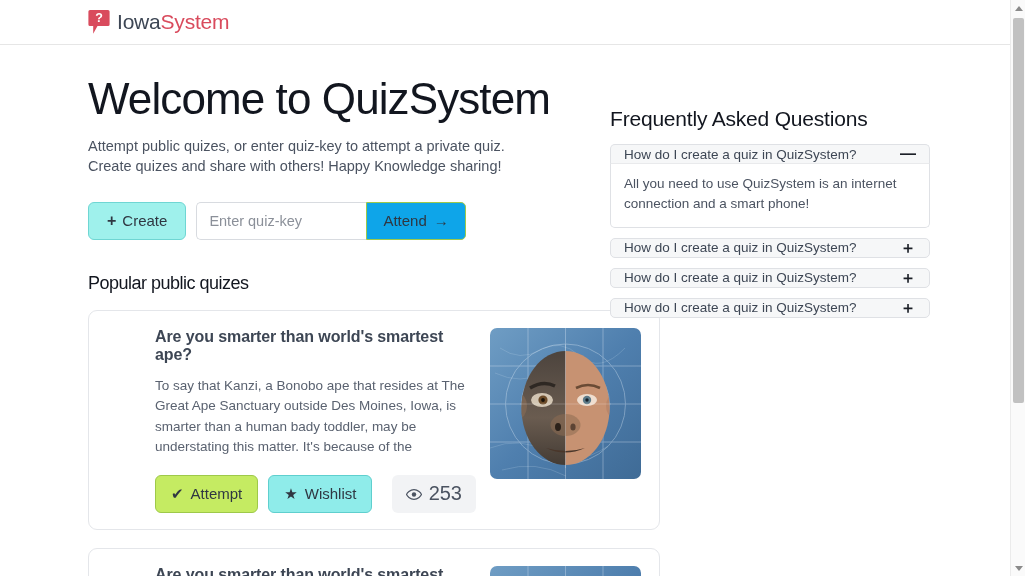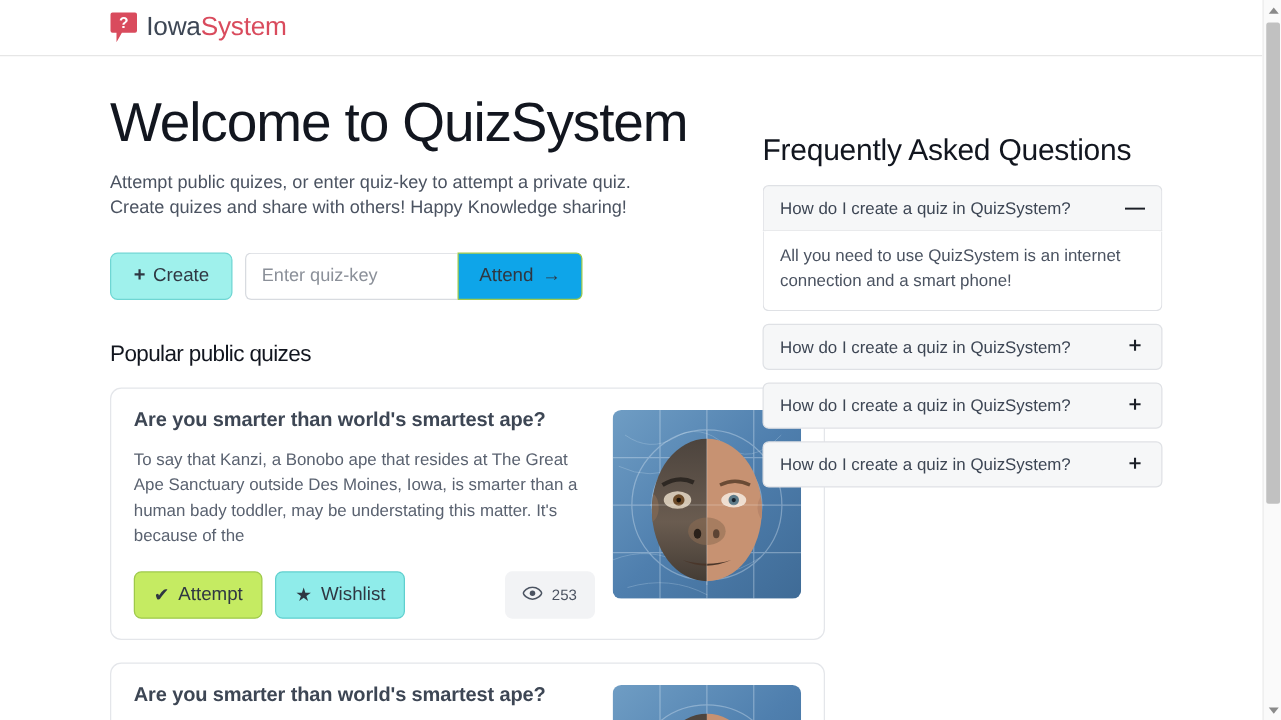--- a/index.html
+++ b/index.html
@@ -112,7 +112,7 @@
 
   
   h3.faq-title {
-    font-size:24px; font-weight:400; color:#12161f;
+    font-size:21px; font-weight:400; color:#12161f;
     letter-spacing:-0.2px; margin-bottom:13px;
   }
   .faq-item { margin-bottom:10px; }

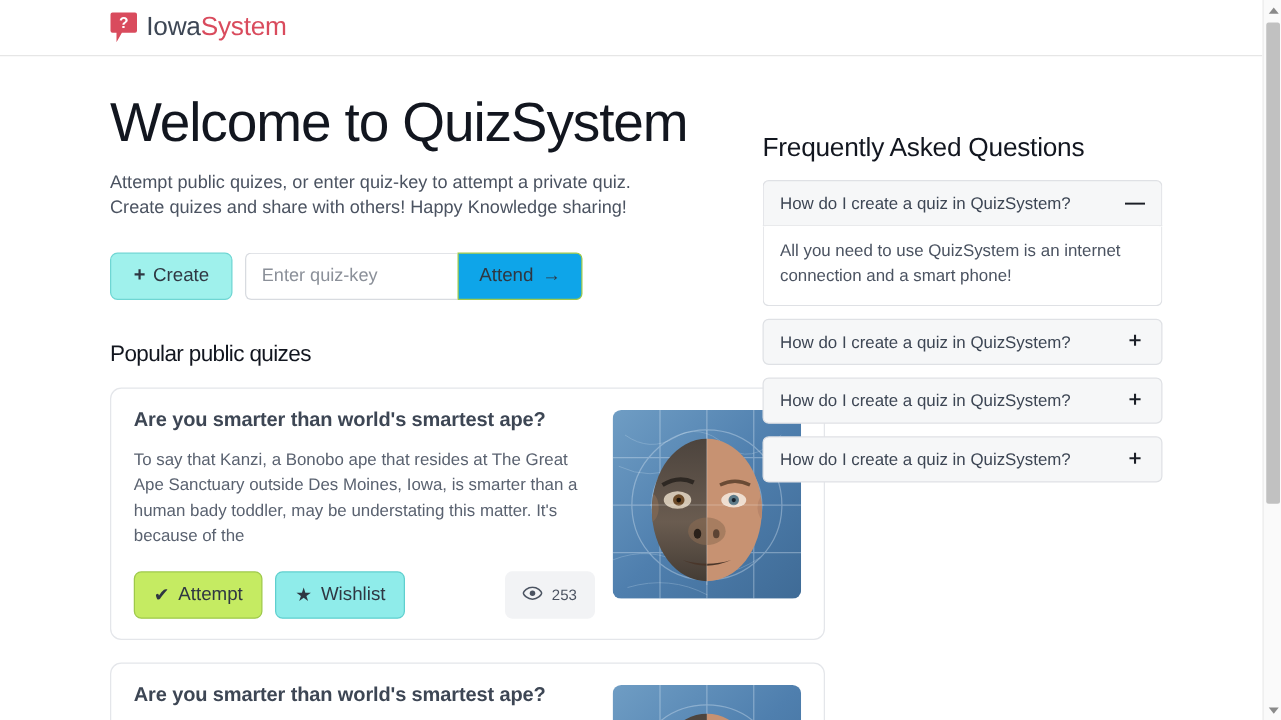--- a/index.html
+++ b/index.html
@@ -119,7 +119,7 @@
   .faq-q {
     display:flex; align-items:center;
     border:1px solid #dfe1e5; border-radius:5px;
-    background:#f6f7f8; height:37px; padding:0 13px;
+    background:#f6f7f8; height:20px; padding:0 13px;
     font-size:13.5px; color:#3d4654; cursor:pointer;
   }
   .faq-item.open .faq-q {

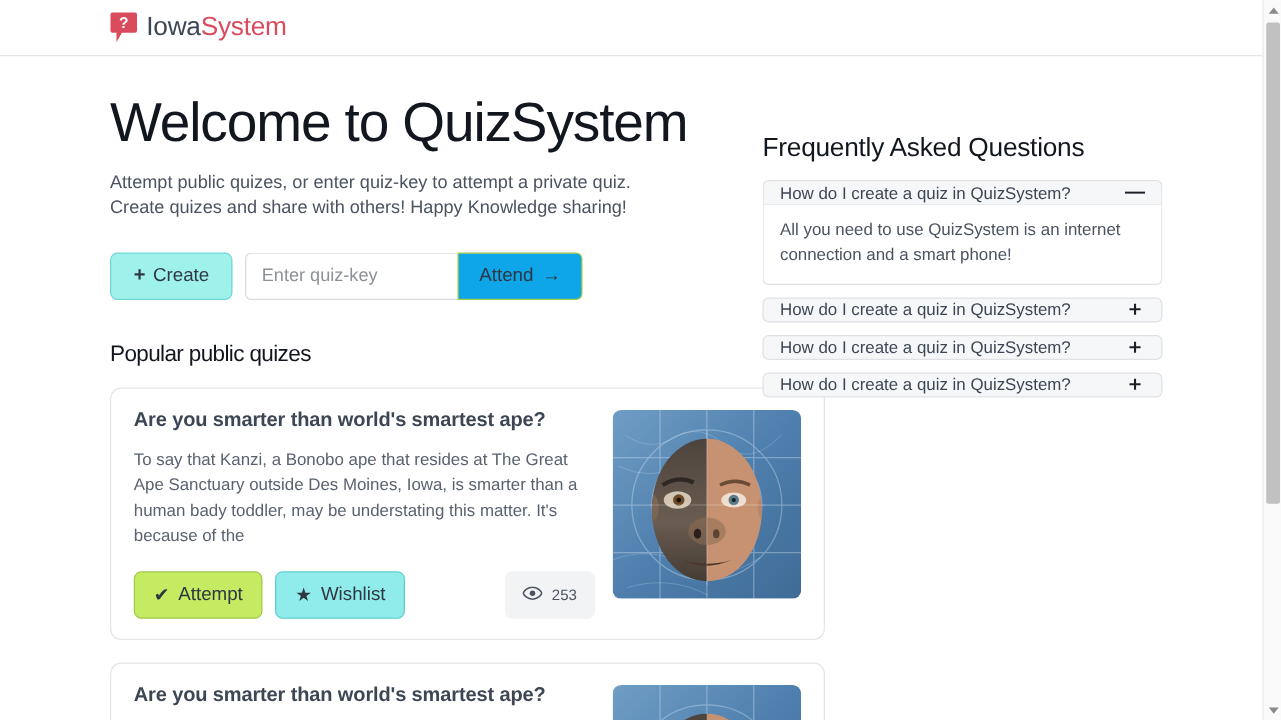--- a/index.html
+++ b/index.html
@@ -79,7 +79,7 @@
     background:#fff; padding:17px 18px 16px;
     display:flex; margin-bottom:18px;
   }
-  .qc-main { flex:1 1 auto; padding-right:14px; }
+  .qc-main { flex:1 1 auto; padding-right:14px;margin-left:48px; }
   .qc-title {
     font-size:16px; font-weight:700; color:#3d4654;
     letter-spacing:-0.1px; margin-bottom:12px;

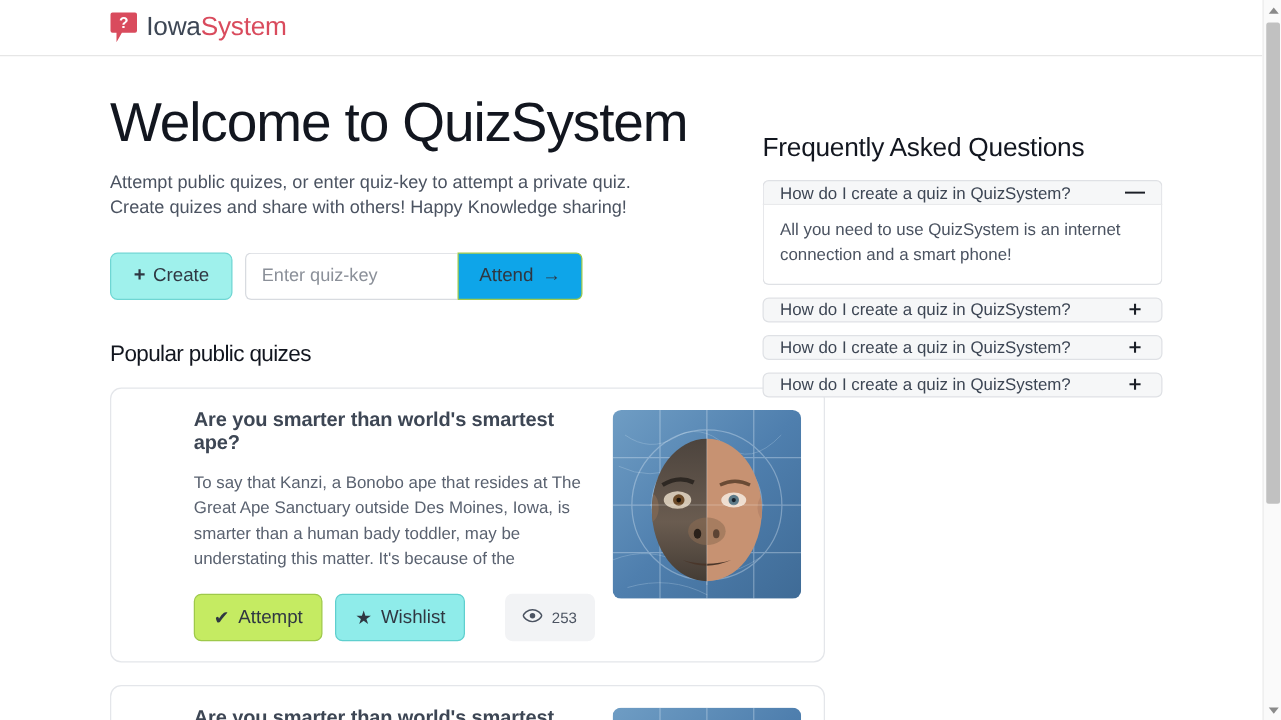--- a/index.html
+++ b/index.html
@@ -102,7 +102,7 @@
     margin-left:auto; background:#f2f3f5; border-radius:6px;
     height:38px; min-width:72px; padding:0 14px;
     display:flex; align-items:center; justify-content:center; gap:7px;
-    font-size:12px; color:#4b5361;
+    font-size:20px; color:#4b5361;
   }
   .qc-thumb {
     width:151px; height:151px; flex:0 0 auto; border-radius:7px;

